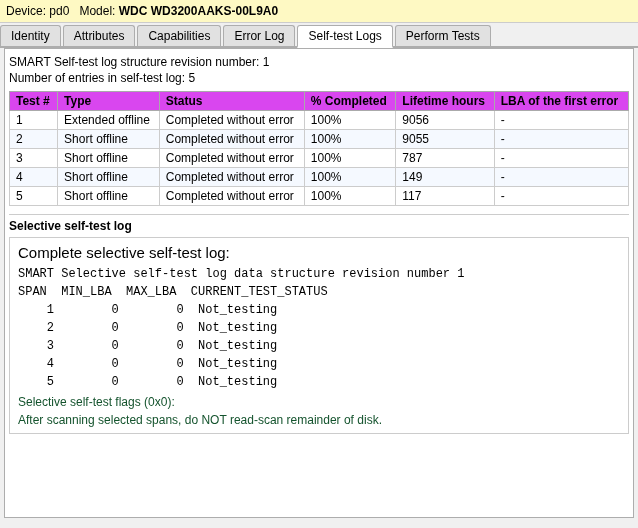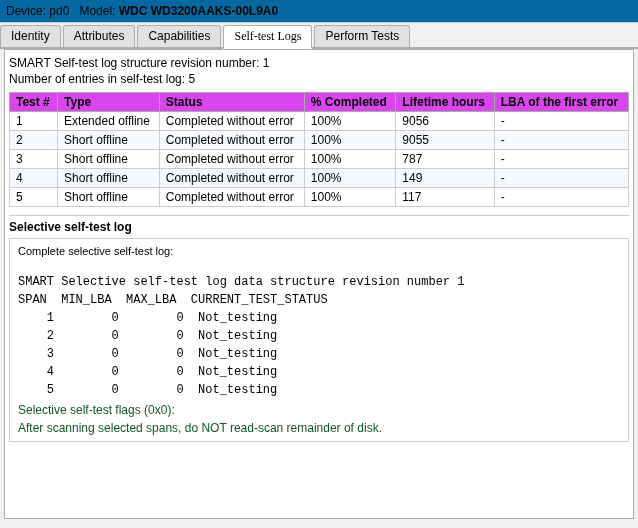--- a/index.html
+++ b/index.html
@@ -12,7 +12,7 @@
       overflow: hidden;
     }
     .device-bar {
-      background: #0369a1;
+      background: #fef9c3;
       padding: 4px 6px;
       font-size: 12px;
       border-bottom: 1px solid #ccc;

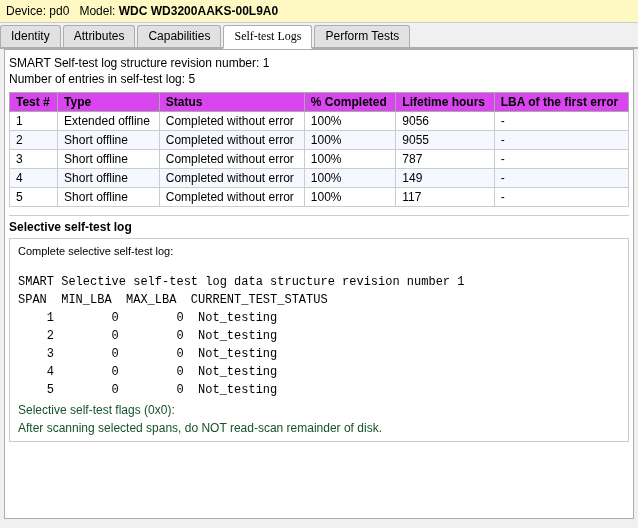--- a/index.html
+++ b/index.html
@@ -129,6 +129,7 @@
 <div class="tab">Identity</div>
     <div class="tab">Attributes</div>
     <div class="tab">Capabilities</div>
+    <div class="tab">Error Log</div>
     <div class="tab active">Self-test Logs</div>
     <div class="tab">Perform Tests</div>
   </div>

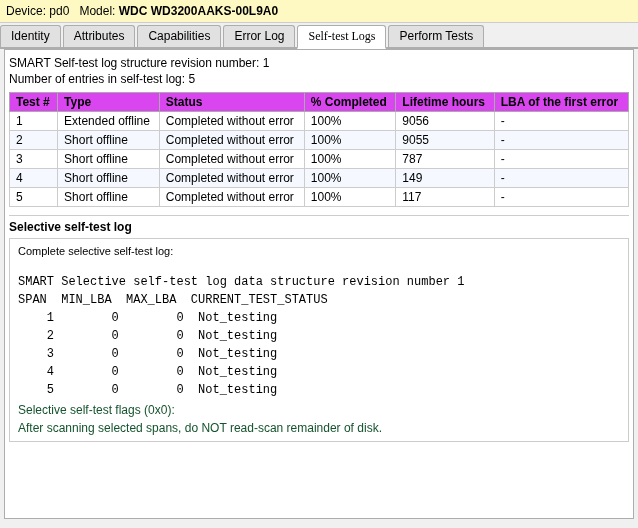--- a/index.html
+++ b/index.html
@@ -41,7 +41,6 @@
       border-bottom: 2px solid #fff;
       margin-bottom: -2px;
       z-index: 1;
-      font-family: Liberation Serif, serif;
     }
     .main-content {
       background: #fff;

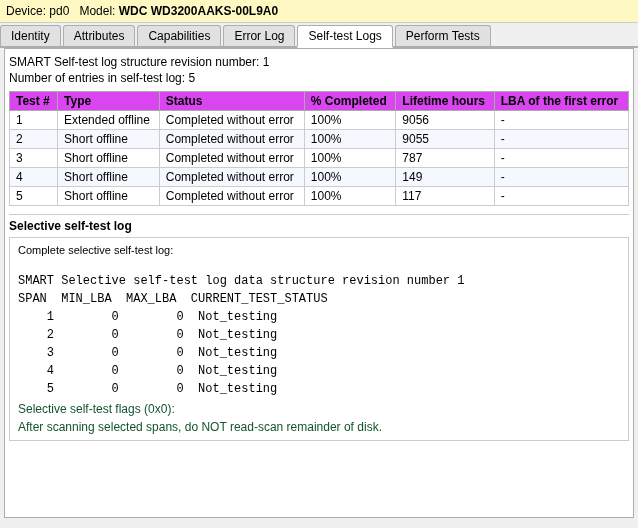--- a/index.html
+++ b/index.html
@@ -98,8 +98,8 @@
       margin-top: 4px;
     }
     .selective-box .sub-title {
-      font-size: 11px;
-      margin-bottom: 16px;
+      font-size: 15px;
+      margin-bottom: 4px;
     }
     .mono {
       font-family: 'Courier New', Courier, monospace;

